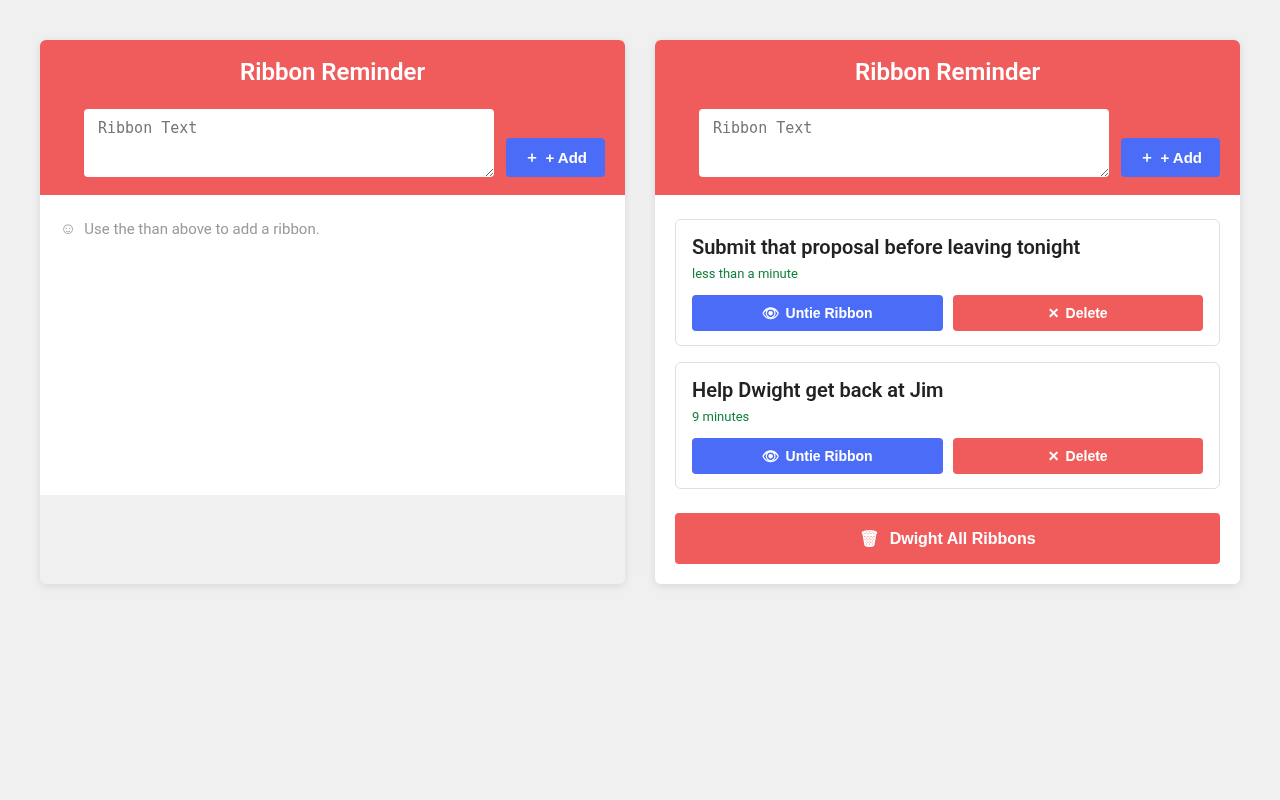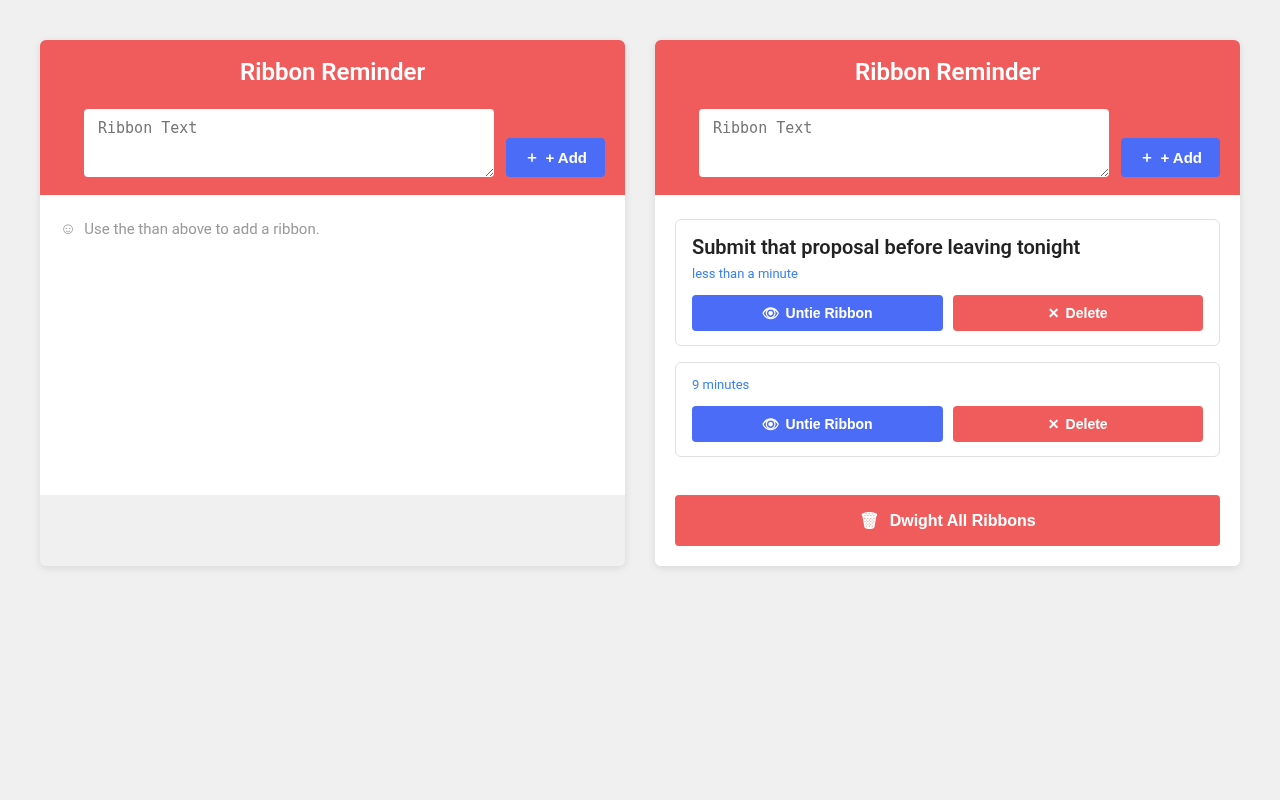--- a/index.html
+++ b/index.html
@@ -121,7 +121,7 @@
 
     .ribbon-time {
       font-size: 13px;
-      color: #3b82f6;
+      color: #15803d;
       margin-bottom: 14px;
     }
 

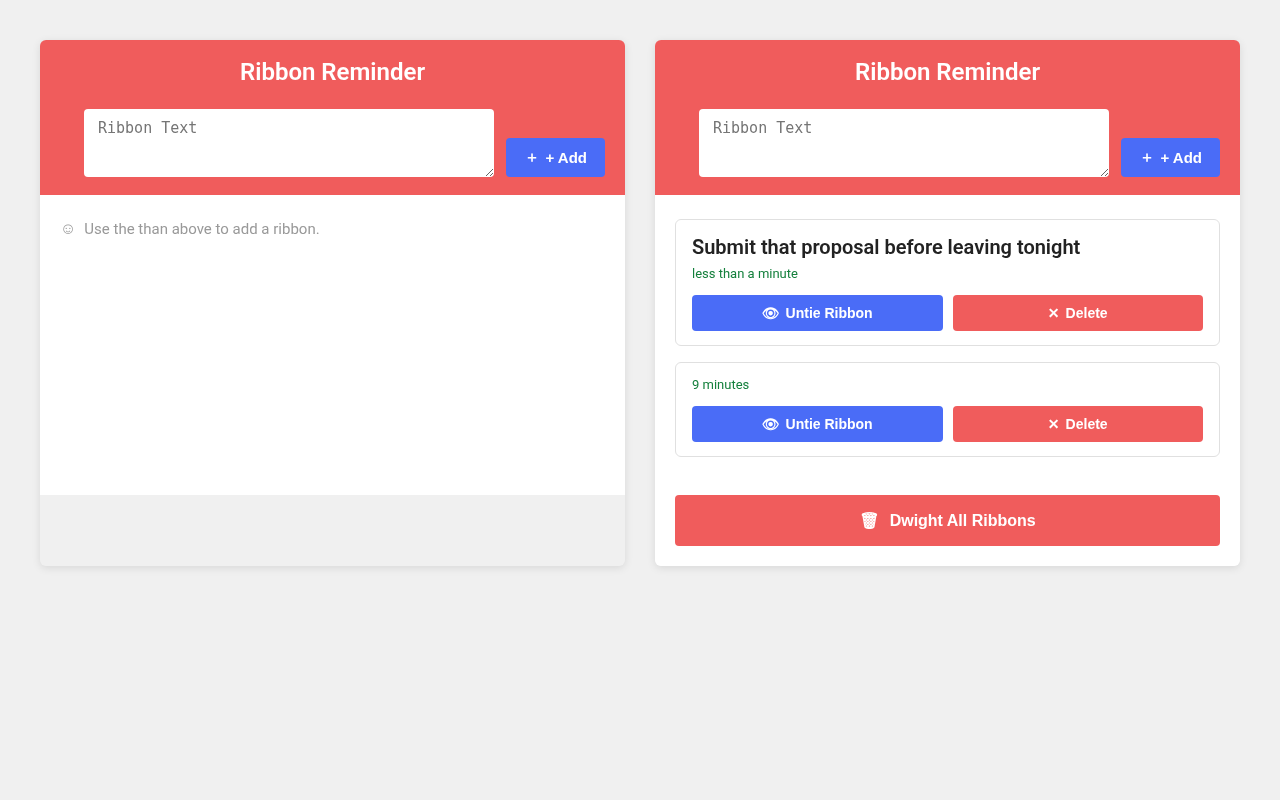--- a/index.html
+++ b/index.html
@@ -237,6 +237,7 @@
         </div>
 
         <div class="ribbon-card">
+          <div class="ribbon-text">Help Dwight get back at Jim</div>
           <div class="ribbon-time">9 minutes</div>
           <div class="ribbon-actions">
             <button class="untie-button">

